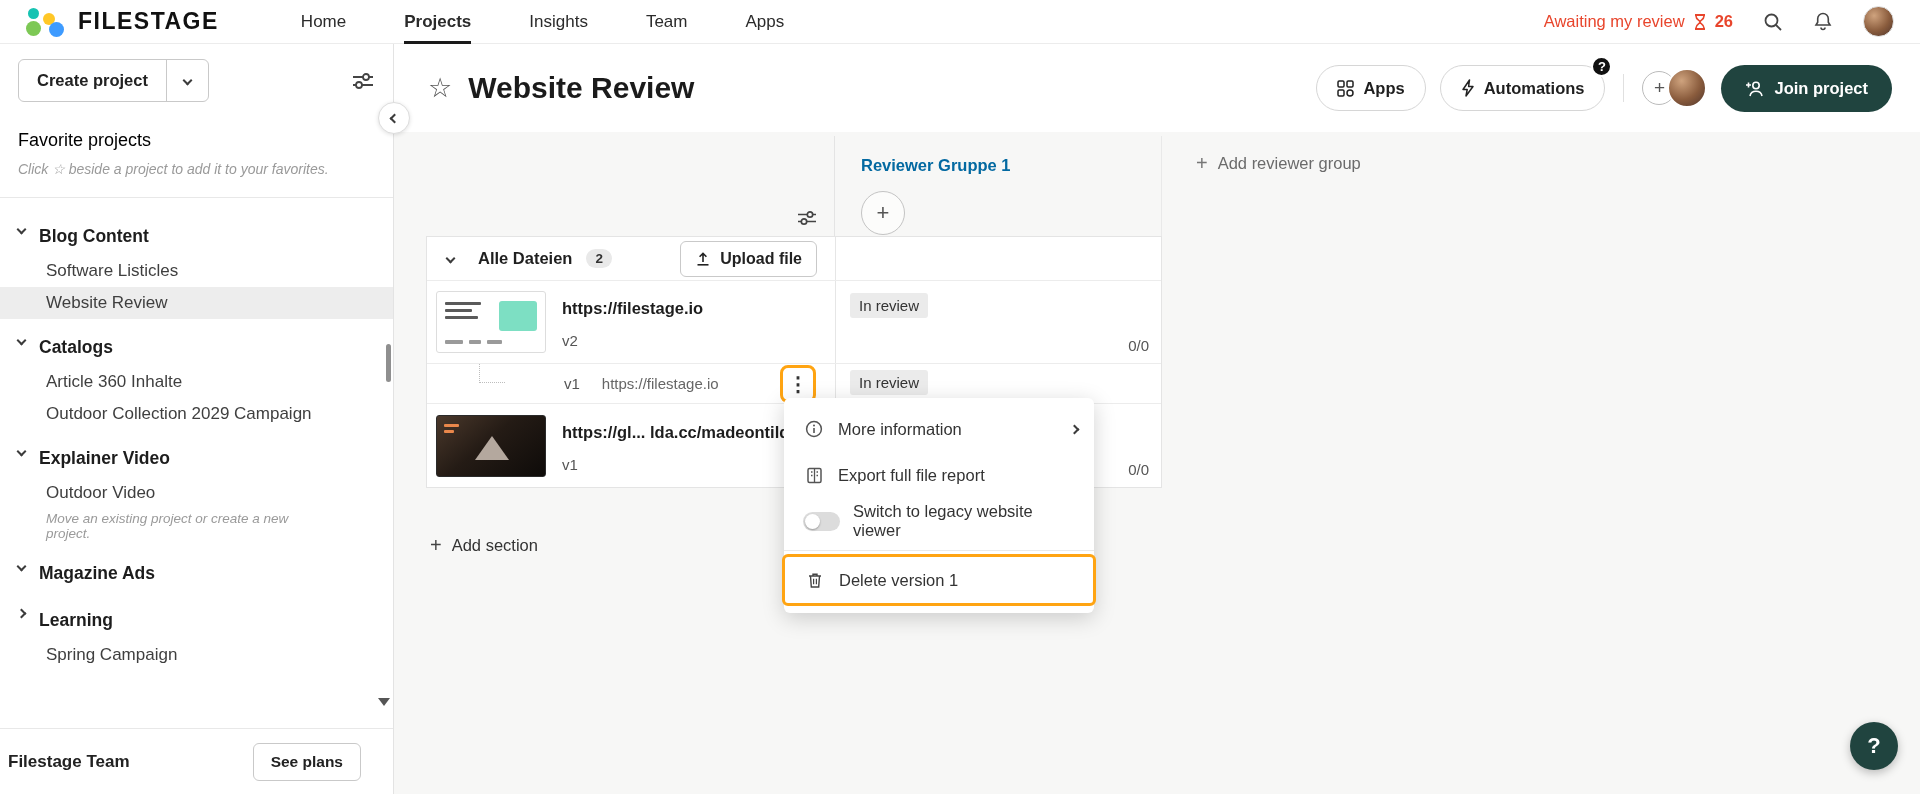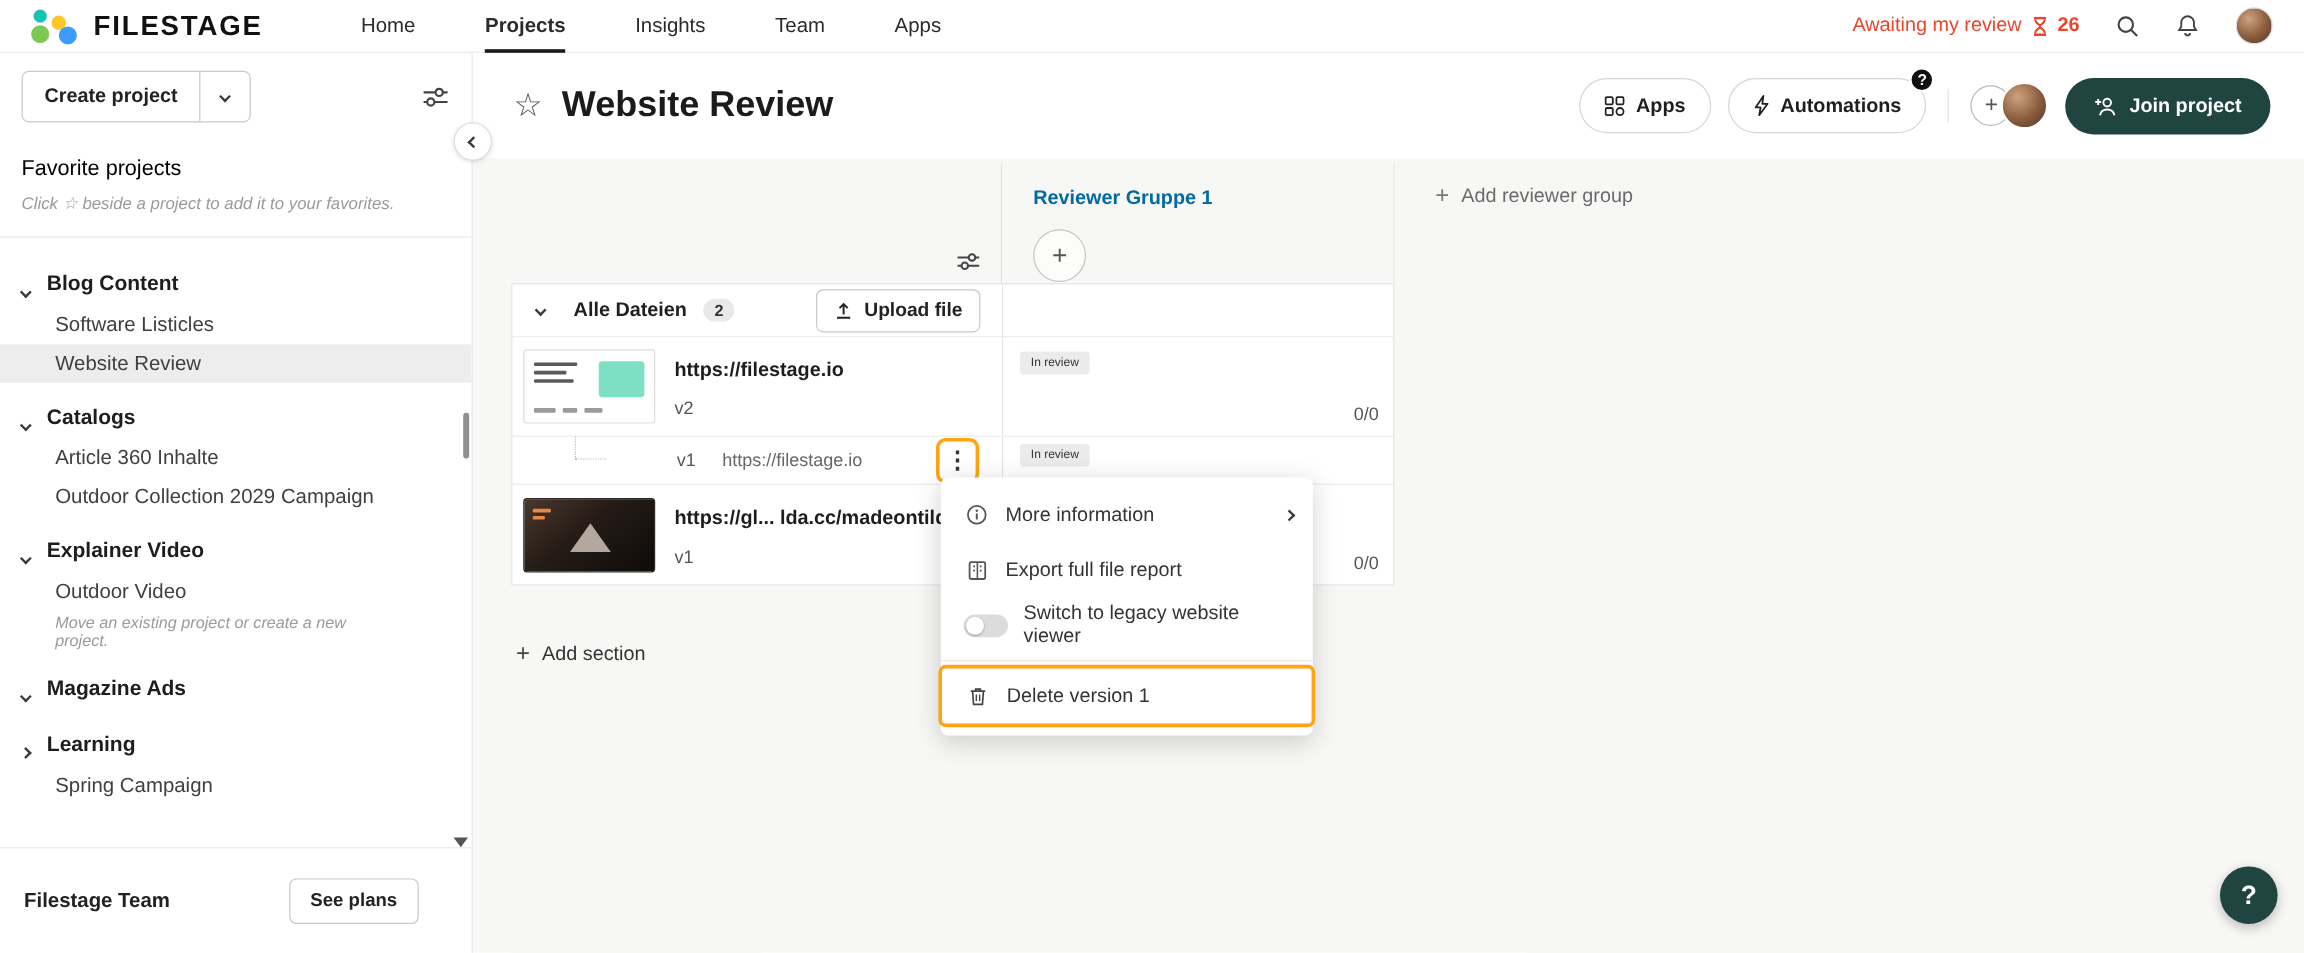--- a/index.html
+++ b/index.html
@@ -44,7 +44,7 @@
   .fav-hint { padding:10px 40px 0 18px; font-size:14px; font-style:italic; color:#9a9a9a; }
   .side-divider { border-top:1px solid #e8e8e8; margin-top:20px; }
   .tree { padding-top:10px; }
-  .group-header { display:flex; align-items:flex-end; gap:14px; padding:8px 18px; font-size:17.5px; font-weight:bold; color:#1d1d1d; cursor:pointer; margin-top:10px; }
+  .group-header { display:flex; align-items:flex-start; gap:14px; padding:8px 18px; font-size:17.5px; font-weight:bold; color:#1d1d1d; cursor:pointer; margin-top:10px; }
   .tree-item { padding:6px 18px 6px 46px; font-size:17px; color:#3f3f3f; cursor:pointer; }
   .tree-item.selected { background:#ededed; }
   .group-hint { padding:2px 80px 4px 46px; font-size:13.5px; font-style:italic; color:#9a9a9a; }

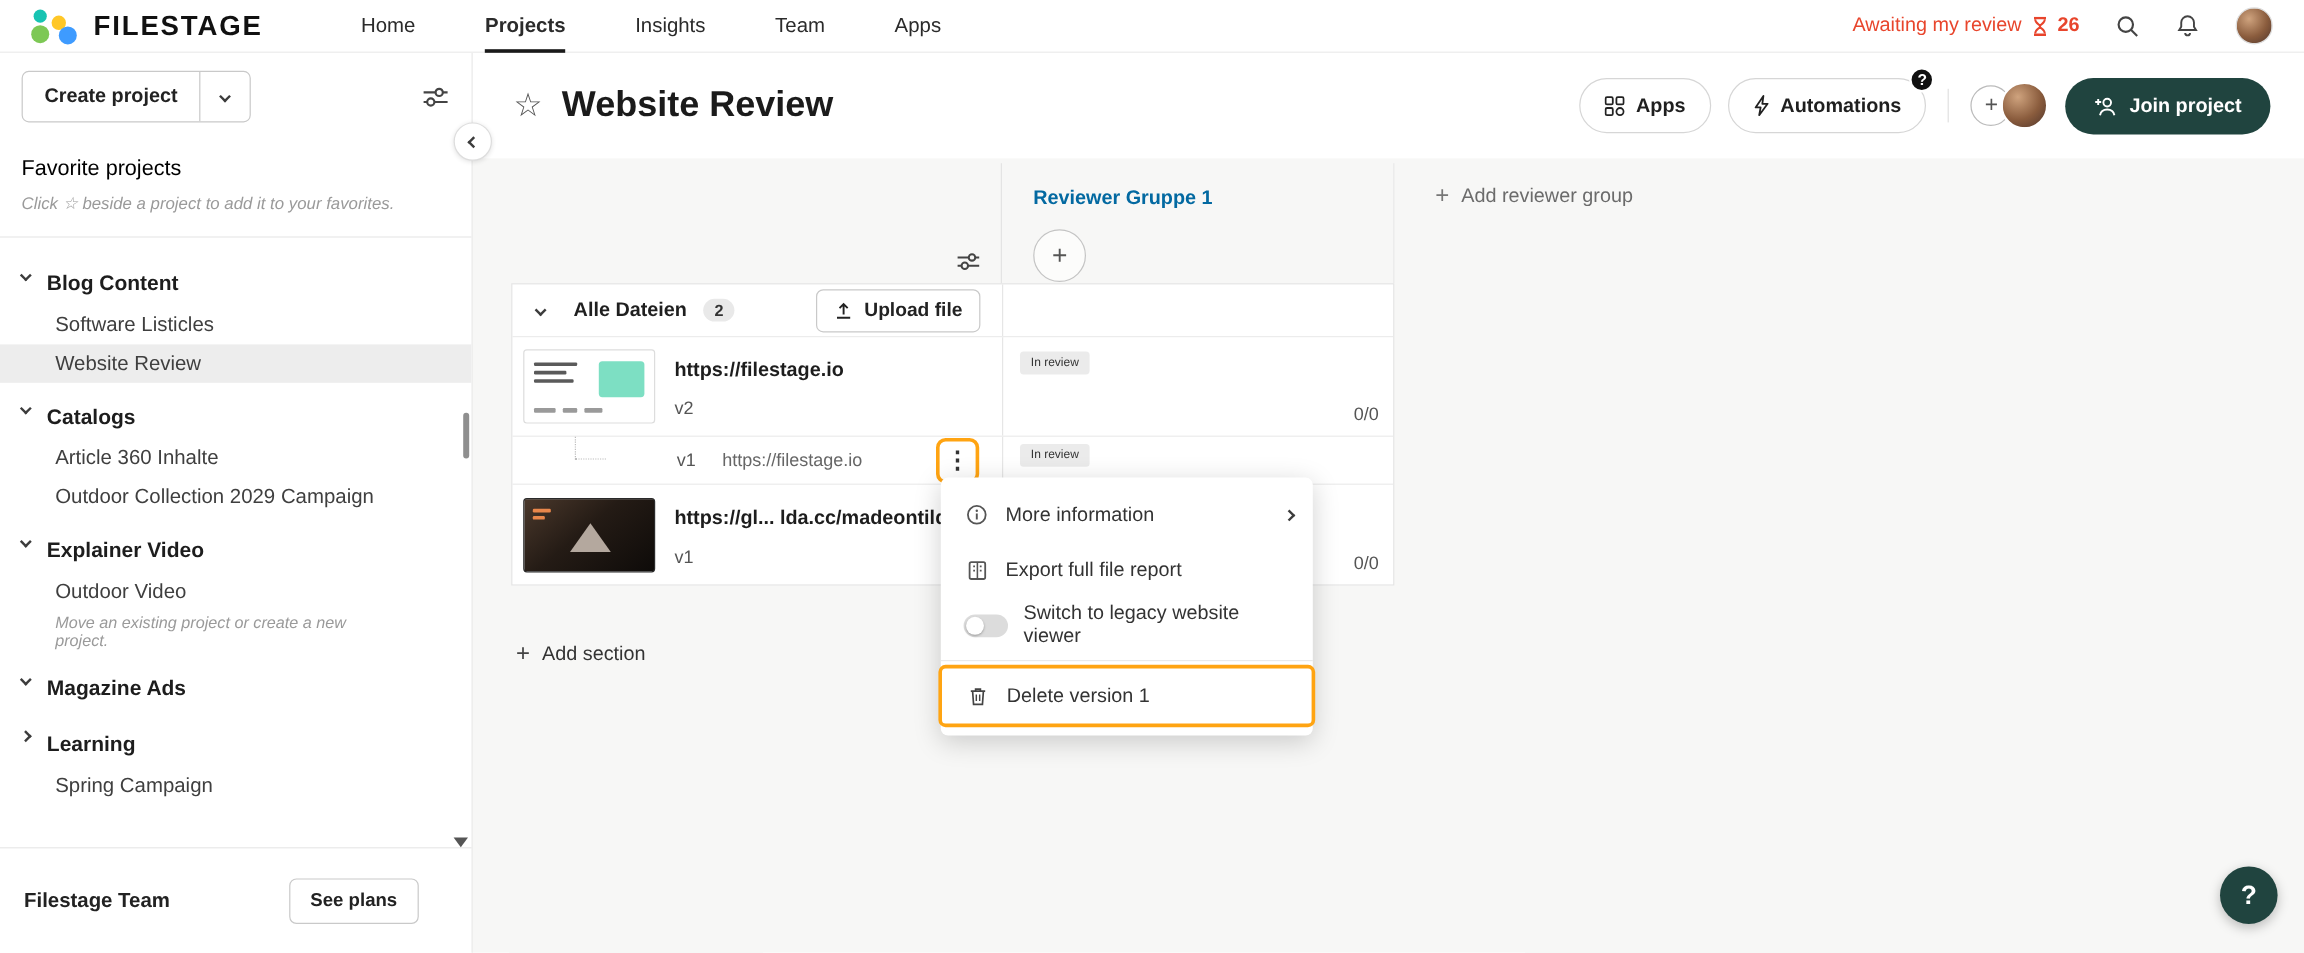--- a/index.html
+++ b/index.html
@@ -101,7 +101,7 @@
   .fmeta { margin-left:16px; padding-top:4px; }
   .furl { font-size:16.5px; font-weight:bold; color:#1d1d1d; max-width:250px; white-space:nowrap; overflow:hidden; text-overflow:ellipsis; }
   .fver { font-size:15px; color:#555; margin-top:14px; }
-  .status { display:inline-block; margin:12px 0 0 14px; background:#ebebeb; border-radius:3px; padding:4px 9px; font-size:10px; color:#333; }
+  .status { display:inline-block; margin:12px 0 0 14px; background:#ebebeb; border-radius:3px; padding:4px 9px; font-size:15px; color:#333; }
   .progress { position:absolute; right:12px; bottom:9px; font-size:15px; color:#555; }
   .row-version { height:40px; }
   .row-version .c1 { padding-left:0; }

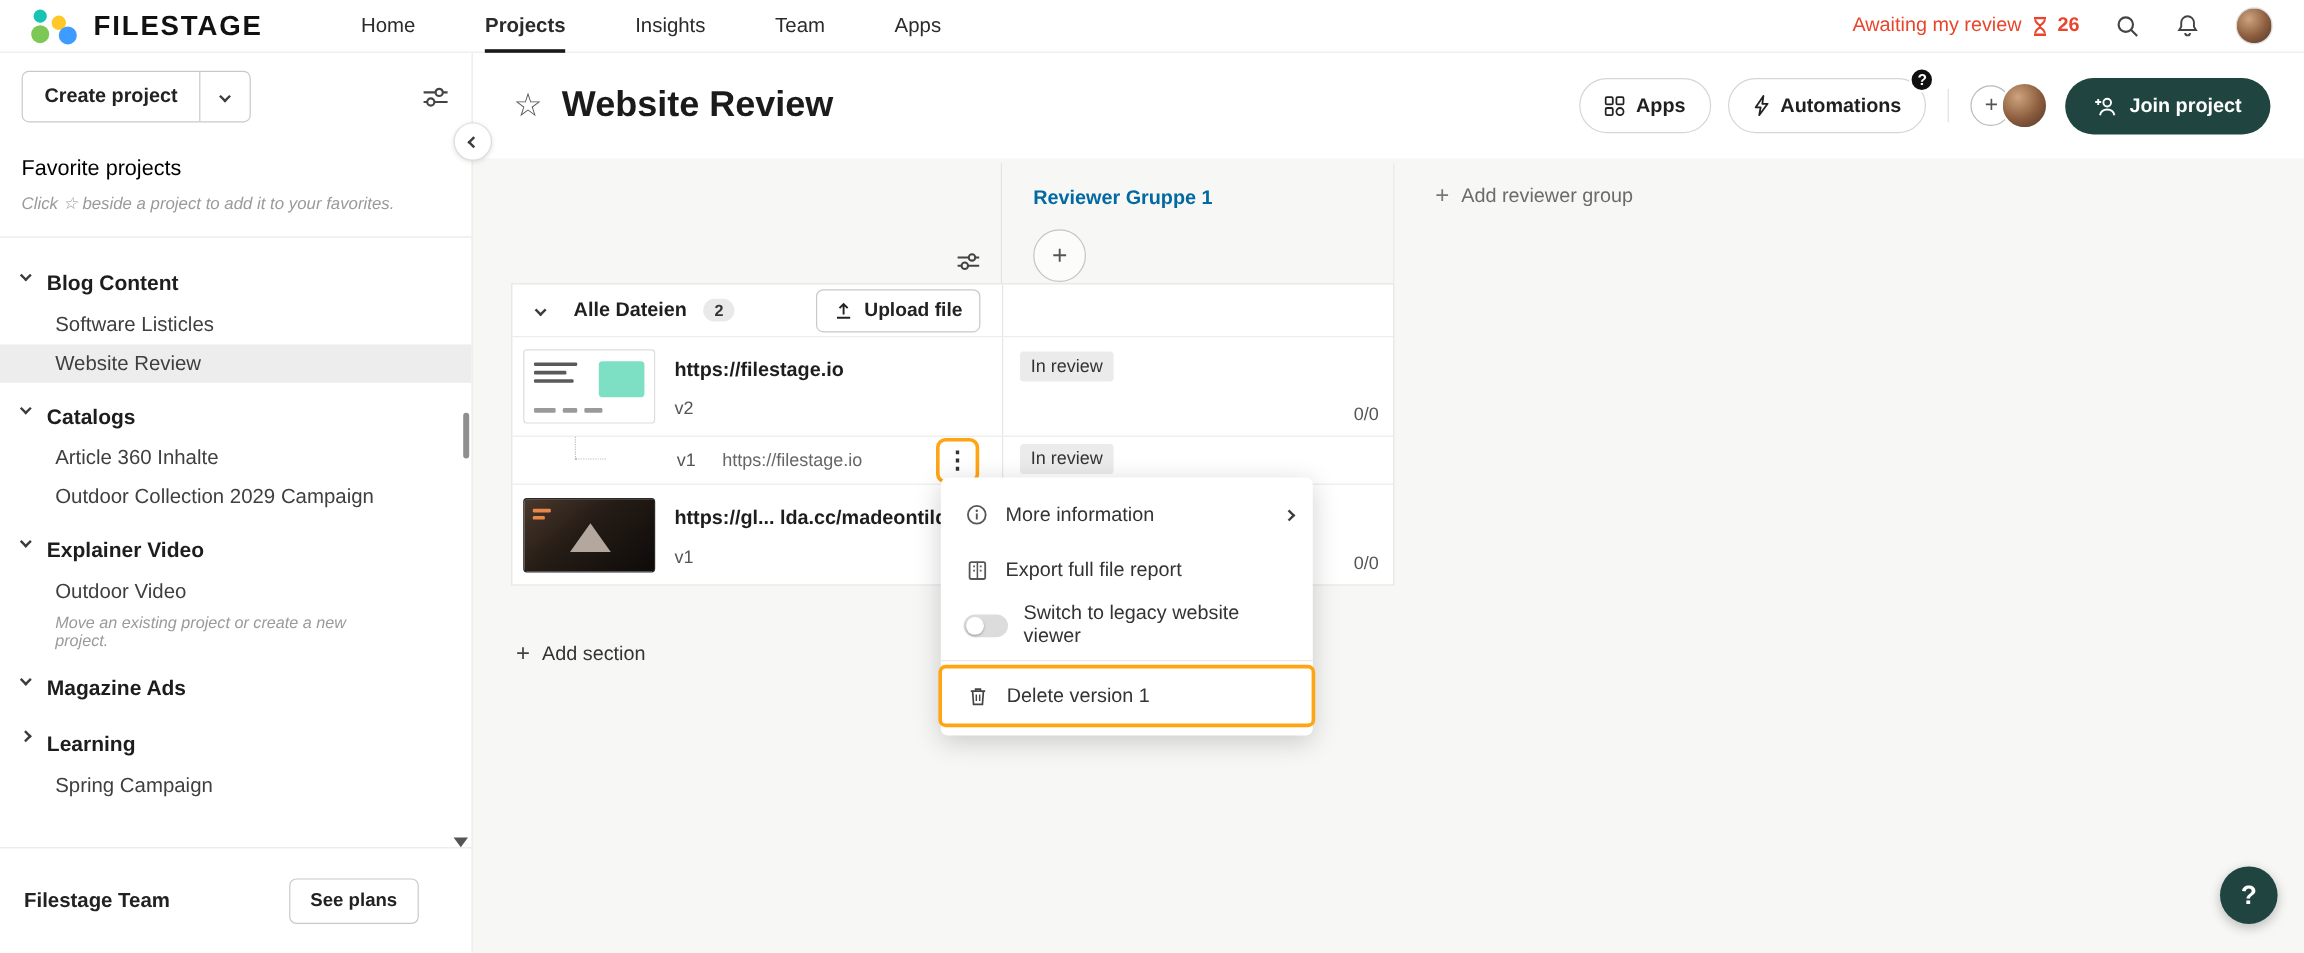--- a/index.html
+++ b/index.html
@@ -48,7 +48,7 @@
   .tree-item { padding:6px 18px 6px 46px; font-size:17px; color:#3f3f3f; cursor:pointer; }
   .tree-item.selected { background:#ededed; }
   .group-hint { padding:2px 80px 4px 46px; font-size:13.5px; font-style:italic; color:#9a9a9a; }
-  .side-footer { border-top:1px solid #e8e8e8; height:88px; display:flex; align-items:center; padding:0 20px; }
+  .side-footer { border-top:1px solid #e8e8e8; height:66px; display:flex; align-items:center; padding:0 8px; }
   .team-name { font-size:17px; font-weight:bold; color:#222; }
   .see-plans { margin-left:auto; margin-right:24px; background:#fff; border:1px solid #c9c9c9; border-radius:6px; padding:9px 17px; font-size:15.5px; font-weight:bold; color:#222; cursor:pointer; }
   .sb-thumb { position:absolute; right:2px; top:300px; width:5px; height:38px; background:#8f8f8f; border-radius:3px; }

